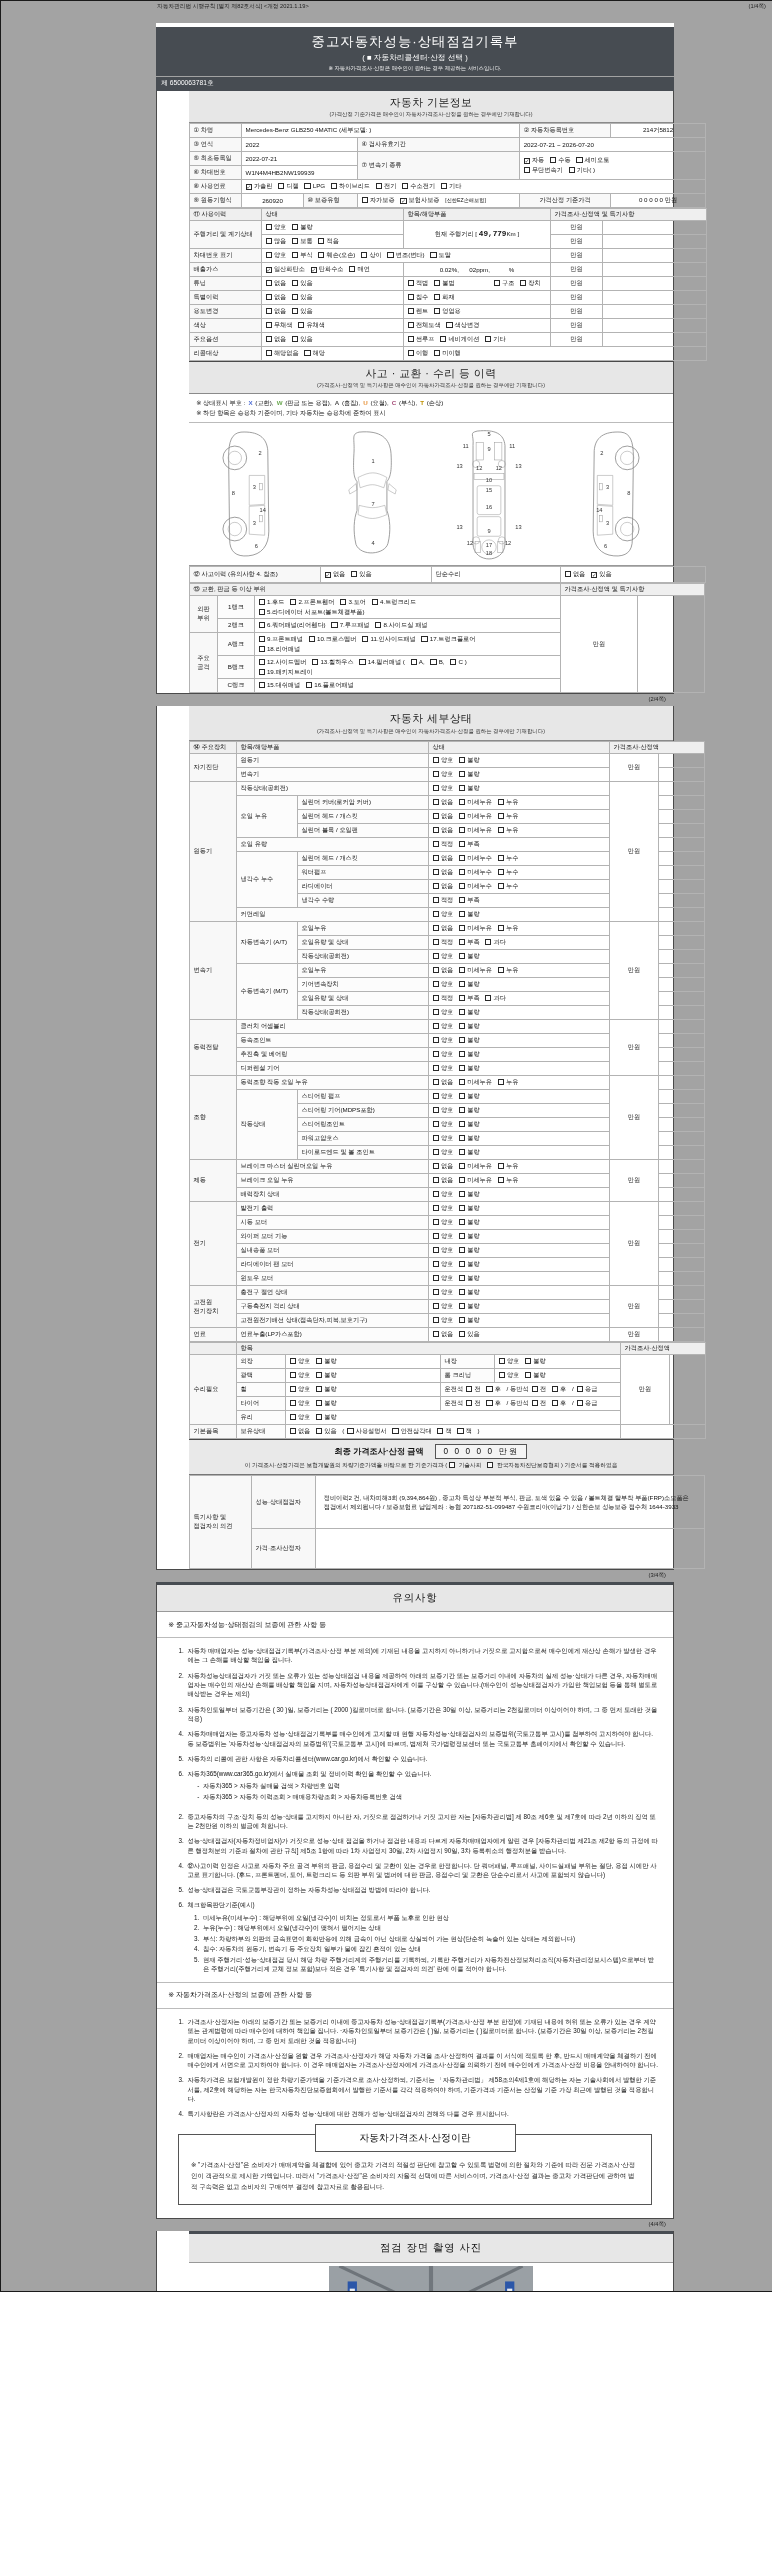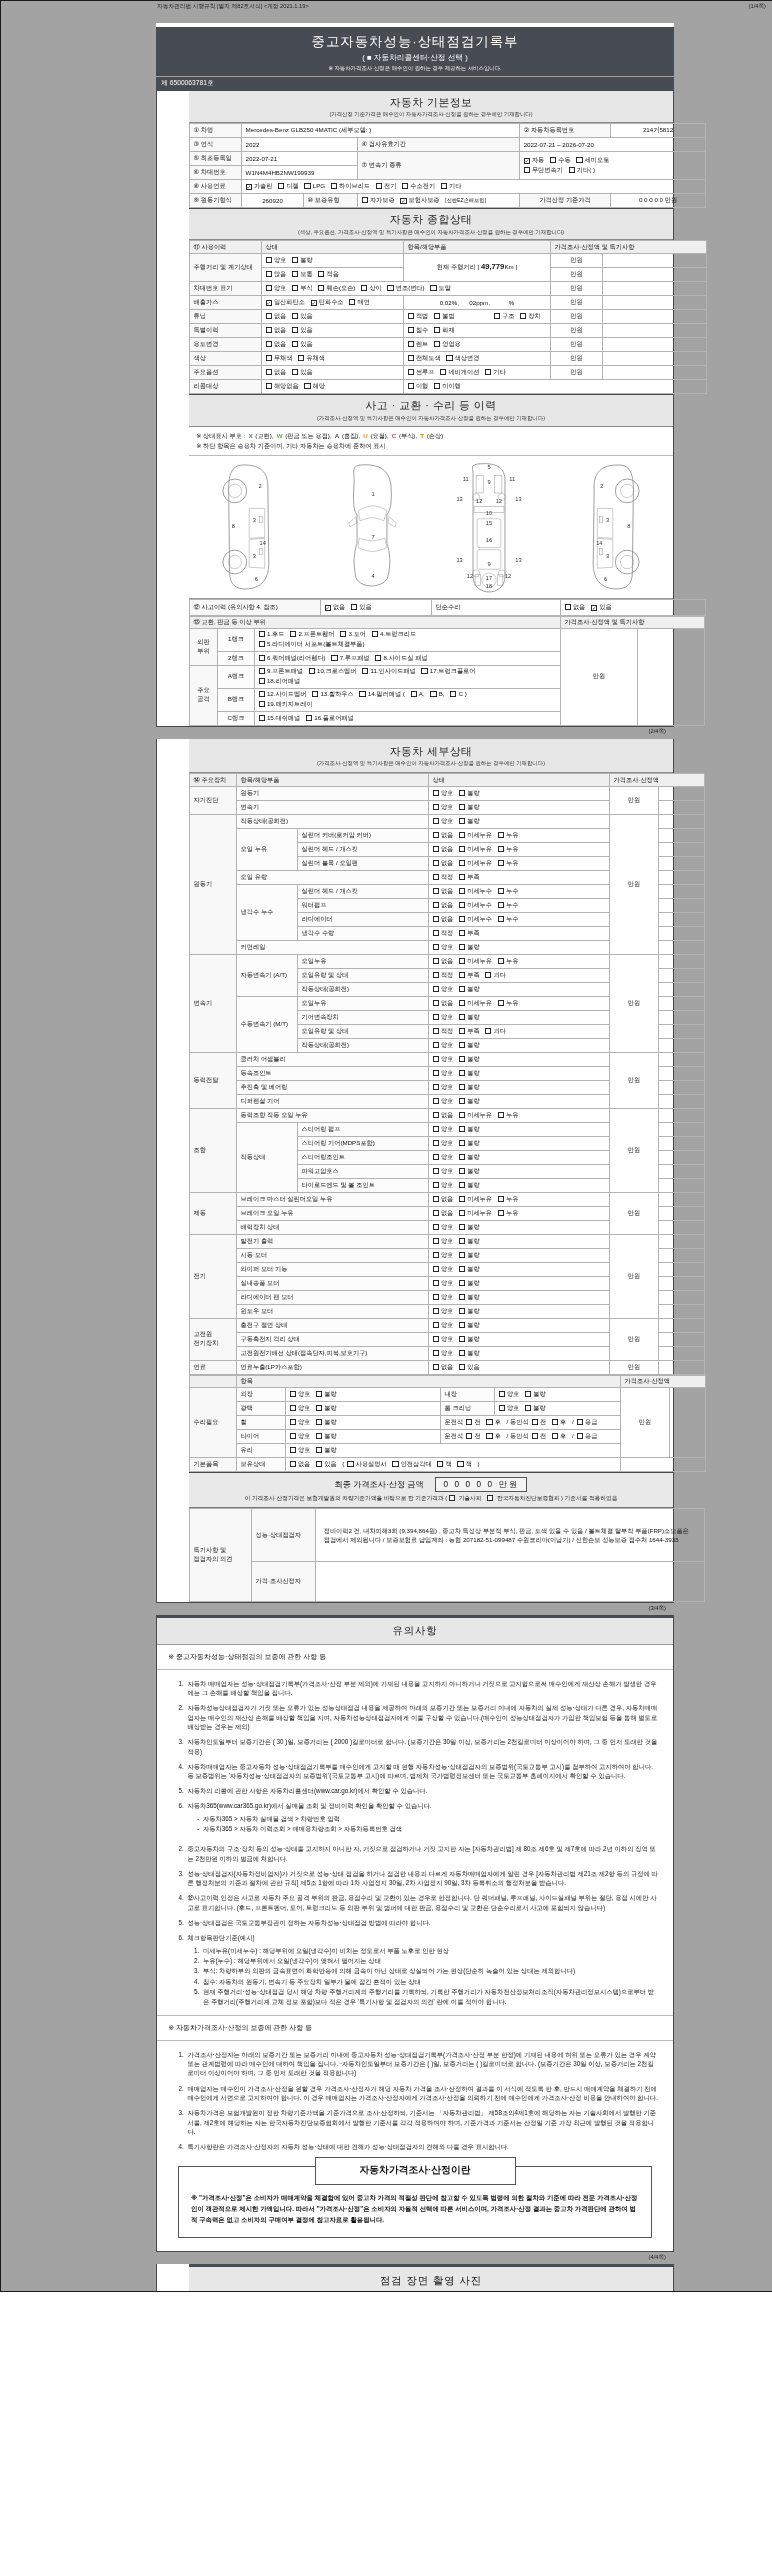--- a/index.html
+++ b/index.html
@@ -146,10 +146,6 @@
           </tbody>
       </table>
 
-      <div class="ghead">
-        <div class="gt">자동차 종합상태</div>
-        <div class="gs">(색상, 주요옵션, 가격조사·산정액 및 특기사항은 매수인이 자동차가격조사·산정을 원하는 경우에만 기재합니다)</div>
-      </div>
       <table id="tbl-summary">
         <colgroup>
             <col style="width:72px">

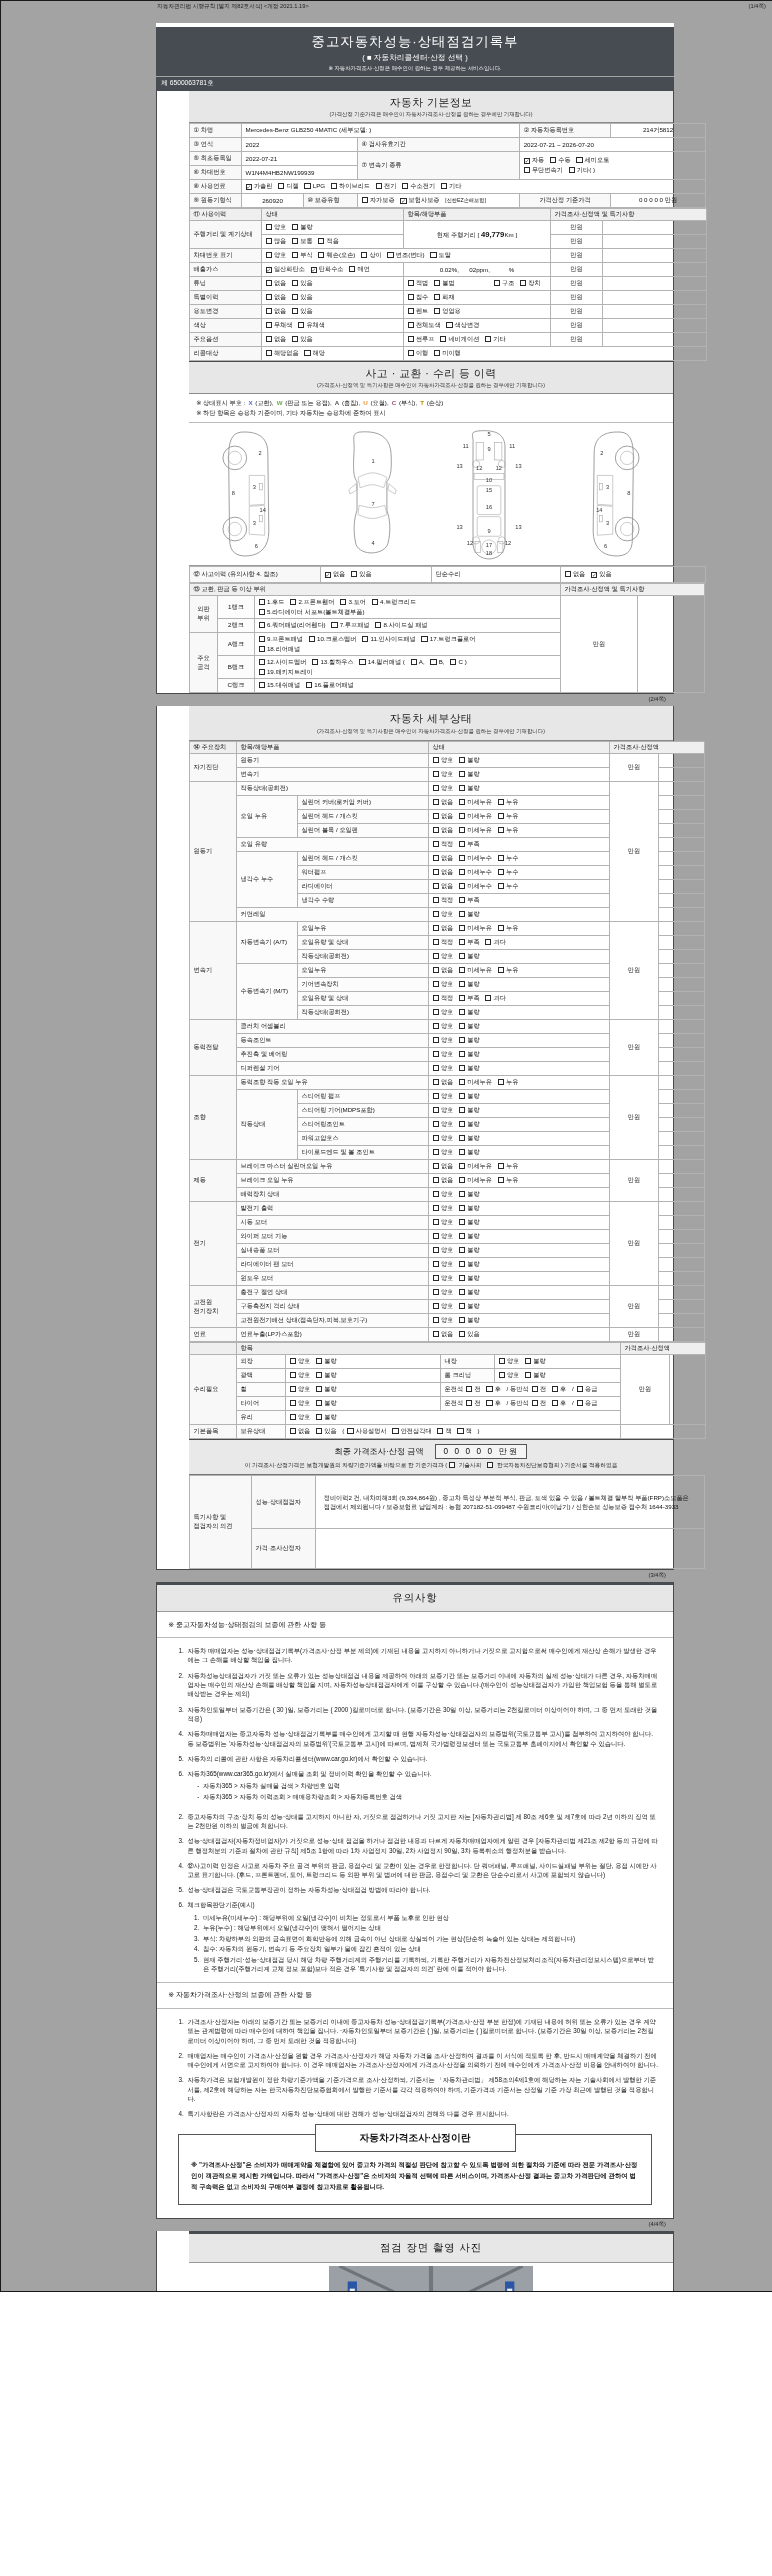--- a/index.html
+++ b/index.html
@@ -31,7 +31,7 @@
   .ck { margin-right:5.7px; white-space:nowrap; display:inline-block; }
   .mtx { margin-right:3.1px; }
   .mtx.small { font-size:5.2px; }
-  .runbig { font-size:7.7px; font-weight:bold; }
+  .runbig { font-size:7.7px; font-weight:bold;font-family:Liberation Mono, monospace; }
   .legendwrap { padding:4.1px 7.2px 3.1px; font-size:6.2px; line-height:1.7; border-bottom:0.5px solid #bbb; }
   .legend .sym { font-weight:bold; margin:0 1px 0 3.1px; }
   .diagrambox { padding:5.2px 0 4.1px; border-bottom:0.5px solid #999; }

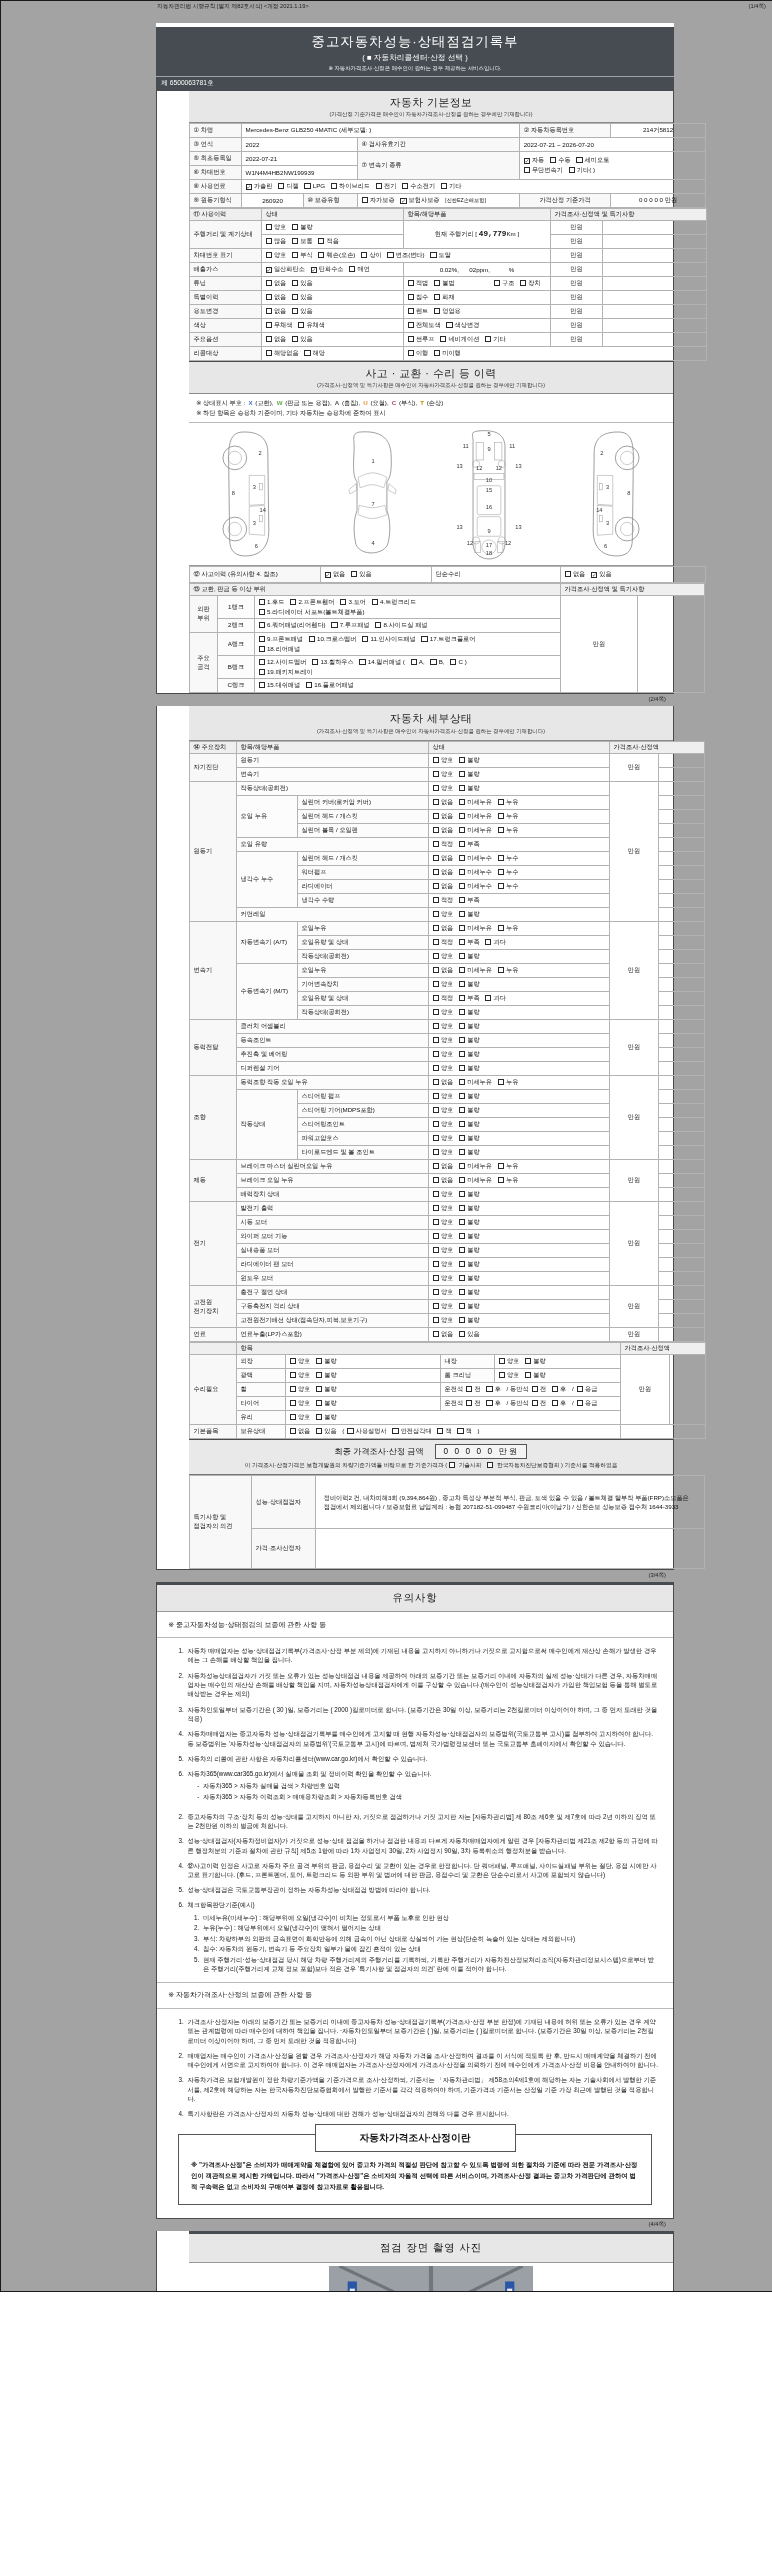--- a/index.html
+++ b/index.html
@@ -41,7 +41,7 @@
   .vshape2 { fill:none; stroke:#9a9a9a; stroke-width:1; }
   .nums text { font-size:11px; fill:#333; font-family:"Liberation Sans","DejaVu Sans",sans-serif; }
   .finalband { background:#e9e9e9; border-top:1px solid #4a4a4a; border-bottom:0.5px solid #777; padding:3.6px 5.2px 4.1px; text-align:center; }
-  .finalband .fl { font-size:8.2px; font-weight:normal; display:inline-block; margin-right:9.3px; }
+  .finalband .fl { font-size:8.2px; font-weight:bold; display:inline-block; margin-right:9.3px; }
   .finalband .fv { font-size:8.2px; letter-spacing:2.1px; border:0.5px solid #555; background:#f4f4f4; padding:1px 7.2px; display:inline-block; }
   .finalband .fn { font-size:5.7px; margin-top:3.1px; color:#222; }
   .pagemark { width:665px; margin-left:155px; text-align:right; font-size:5.7px; padding:1.5px 0 2.1px; color:#222; }

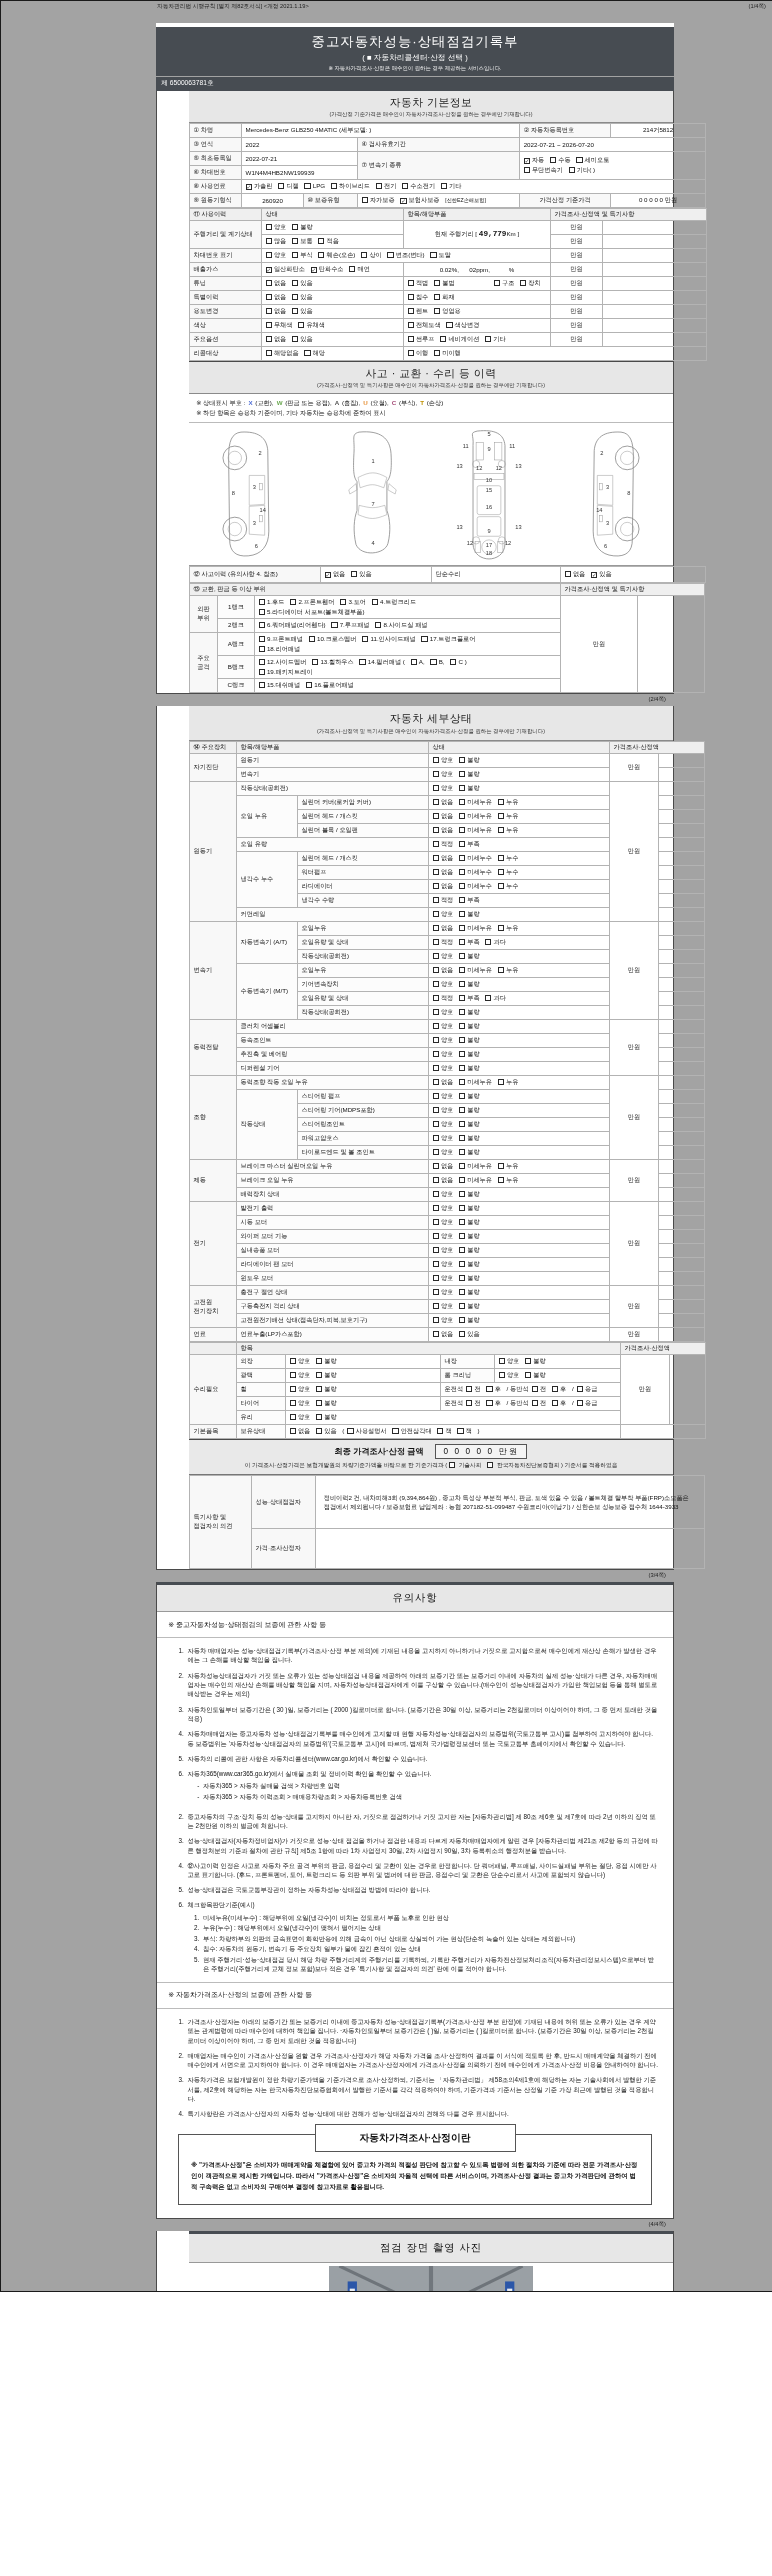--- a/index.html
+++ b/index.html
@@ -54,7 +54,7 @@
   .nitem.sub { margin-left:15.5px; margin-top:-2.6px; margin-bottom:3.6px; }
   .nitem.gap { margin-top:10.3px; }
   .nboxwrap { padding:4.1px 20.6px 13.4px; }
-  .nbox { border:0.5px solid #555; padding:9.3px 12.4px 11.3px; position:relative;font-weight:bold; }
+  .nbox { border:0.5px solid #555; padding:9.3px 12.4px 11.3px; position:relative; }
   .nboxtitle { width:201px; margin:-19.6px auto 7.2px; background:#fff; border:0.5px solid #555; text-align:center; font-size:9.8px; padding:6.2px 0; }
   .nboxtext { font-size:6.4px; line-height:1.75; }
   .photosheet .ptitle { background:#e7e7e7; border-bottom:0.5px solid #999; border-top:3.1px solid #474c52; text-align:center; font-size:10.3px; letter-spacing:1px; padding:7.2px 0; }

